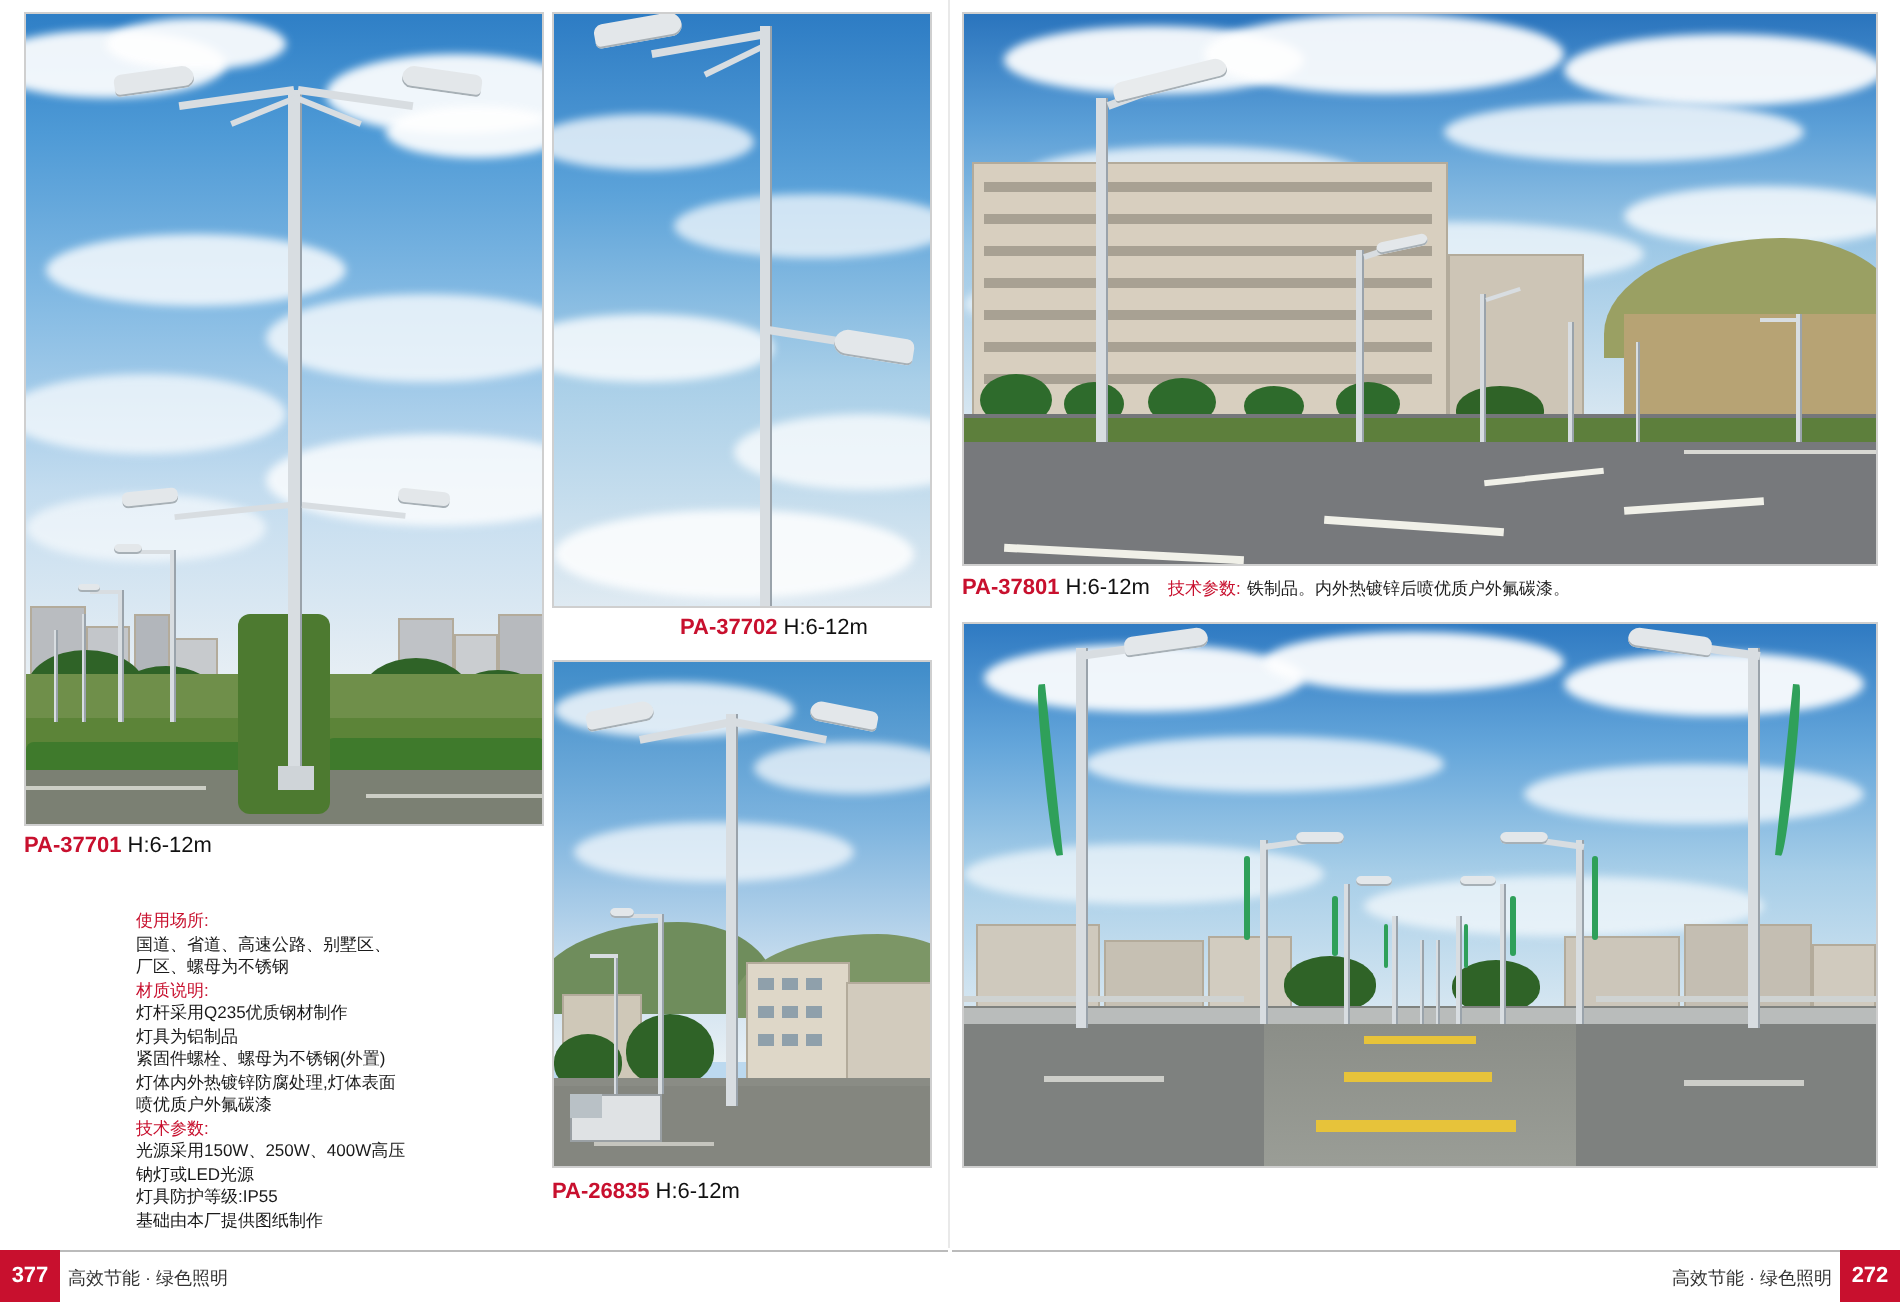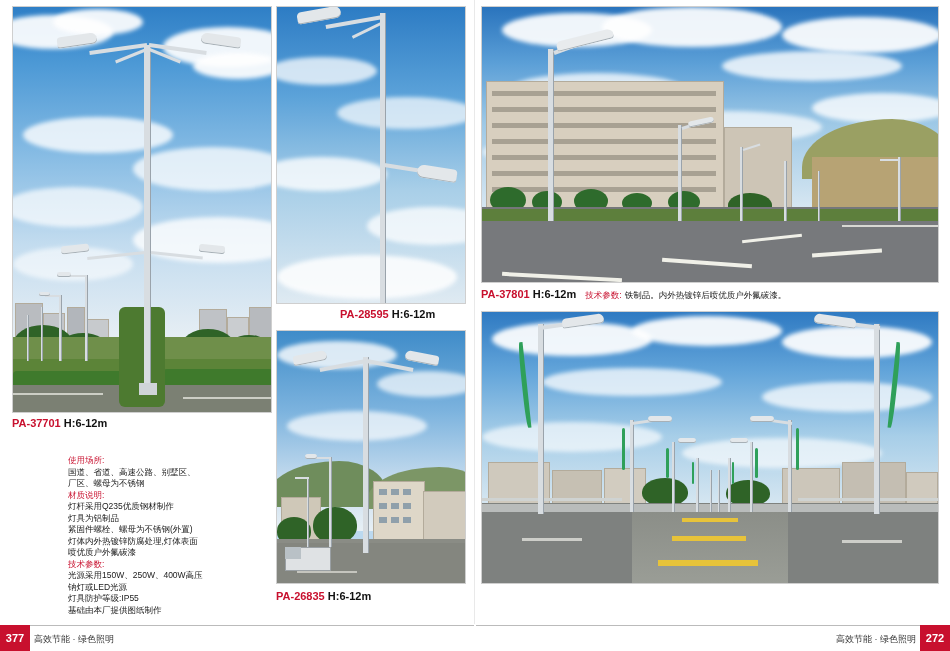--- a/index.html
+++ b/index.html
@@ -122,7 +122,7 @@
   }
   .cap .h {
     color: #111;
-    font-weight: bold;
+    font-weight: normal;
   }
   .cap .spec-label {
     color: #c8102e;

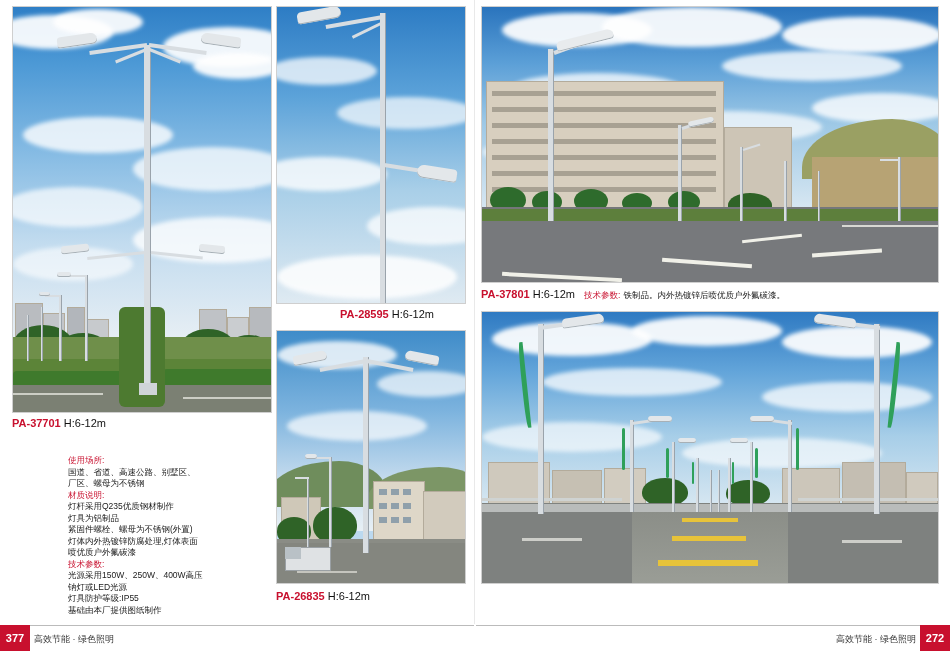--- a/index.html
+++ b/index.html
@@ -294,7 +294,7 @@
   </div>
 
   <div class="cap" style="left:340px; top:308px;">
-    <span class="code">PA-28595</span>
+    <span class="code">PA-37702</span>
     <span class="h">H:6-12m</span>
   </div>
 

